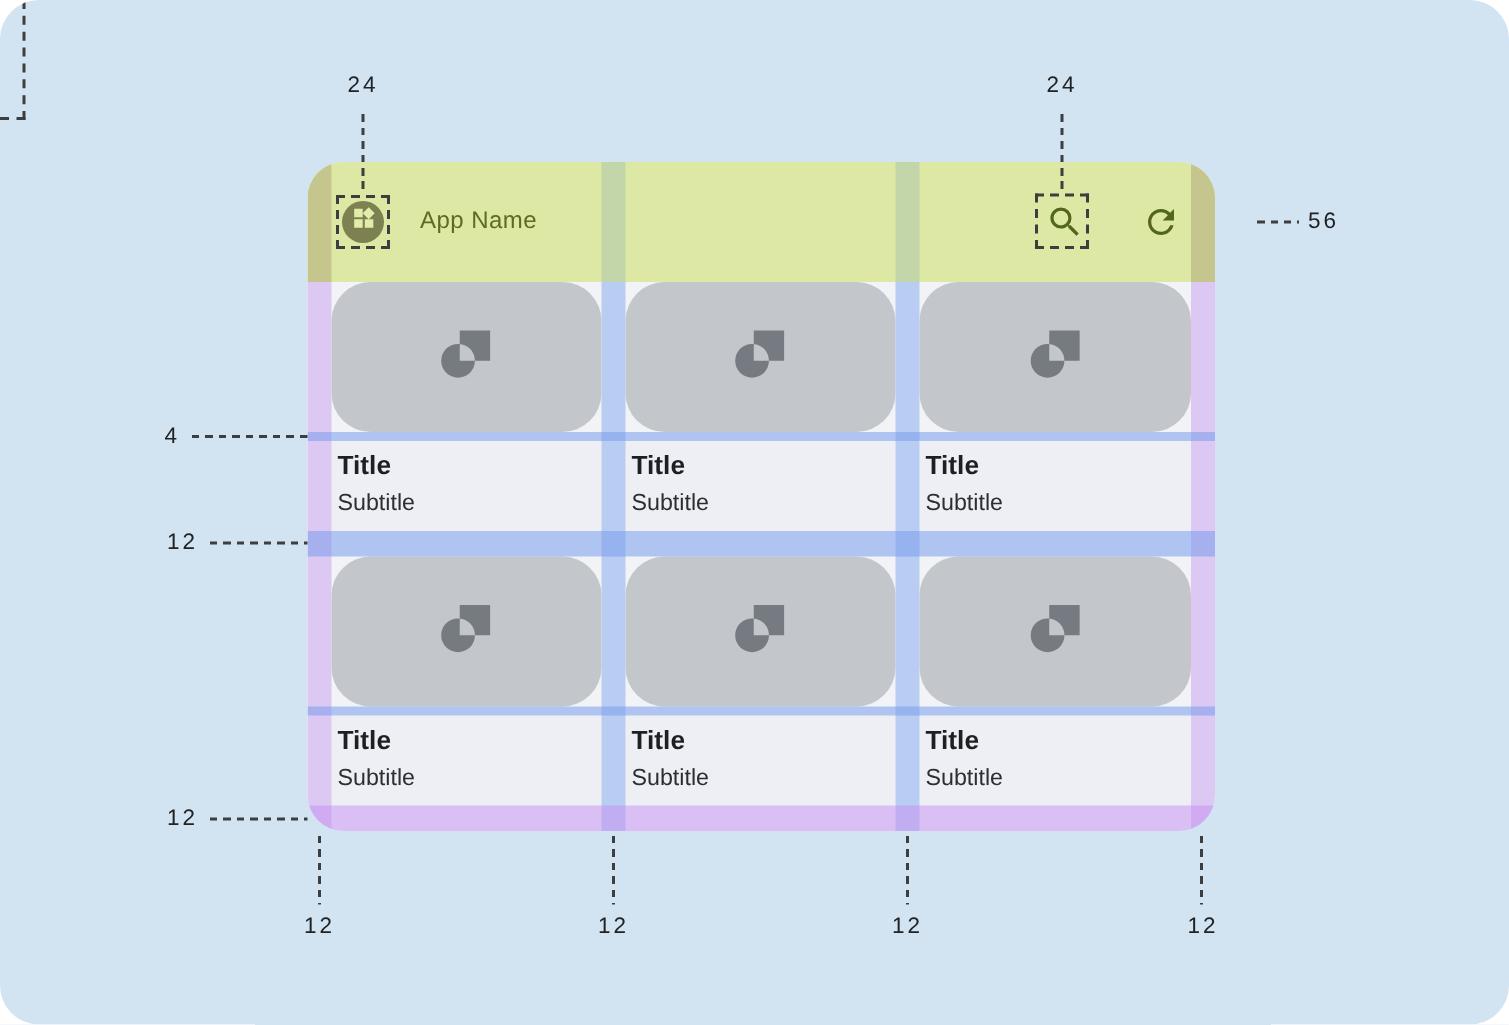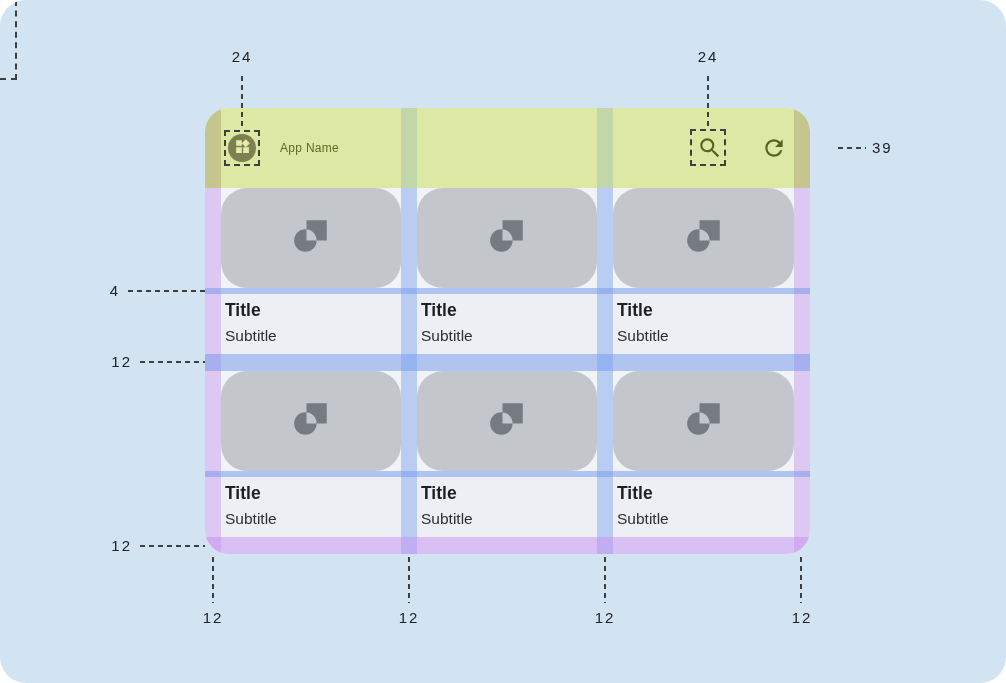--- a/index.html
+++ b/index.html
@@ -32,7 +32,7 @@
   }
   .appbar-title{
     position:absolute;left:75px;top:0;height:80px;line-height:80px;
-    font-size:12px;font-weight:500;letter-spacing:.3px;color:#5c6c22;
+    font-size:16px;font-weight:500;letter-spacing:.3px;color:#5c6c22;
   }
   .icon-btn{position:absolute;width:26px;height:26px;background:none;border:none;padding:0;cursor:pointer;}
   .search-btn{left:492px;top:27px;}

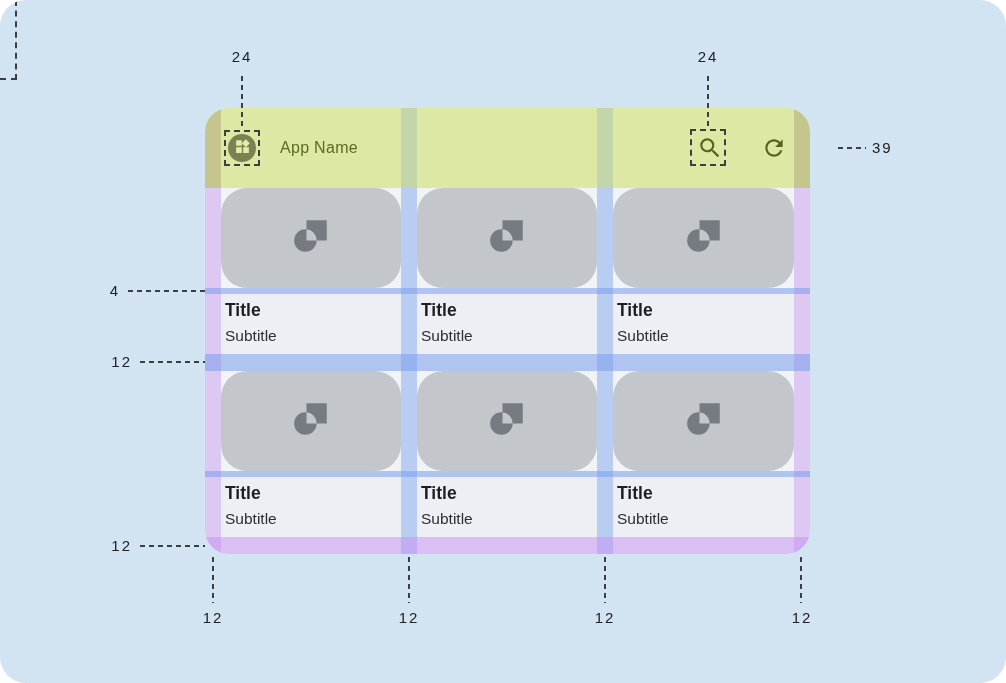--- a/index.html
+++ b/index.html
@@ -248,7 +248,7 @@
 
   <div class="ann-56-bracket"></div>
   <div class="dash-h ann-56-line"></div>
-  <div class="ann-label ann-56-label">39</div>
+  <div class="ann-label ann-56-label">56</div>
 
   <div class="ann-label ann-4-label">4</div>
   <div class="dash-h ann-4-line"></div>

